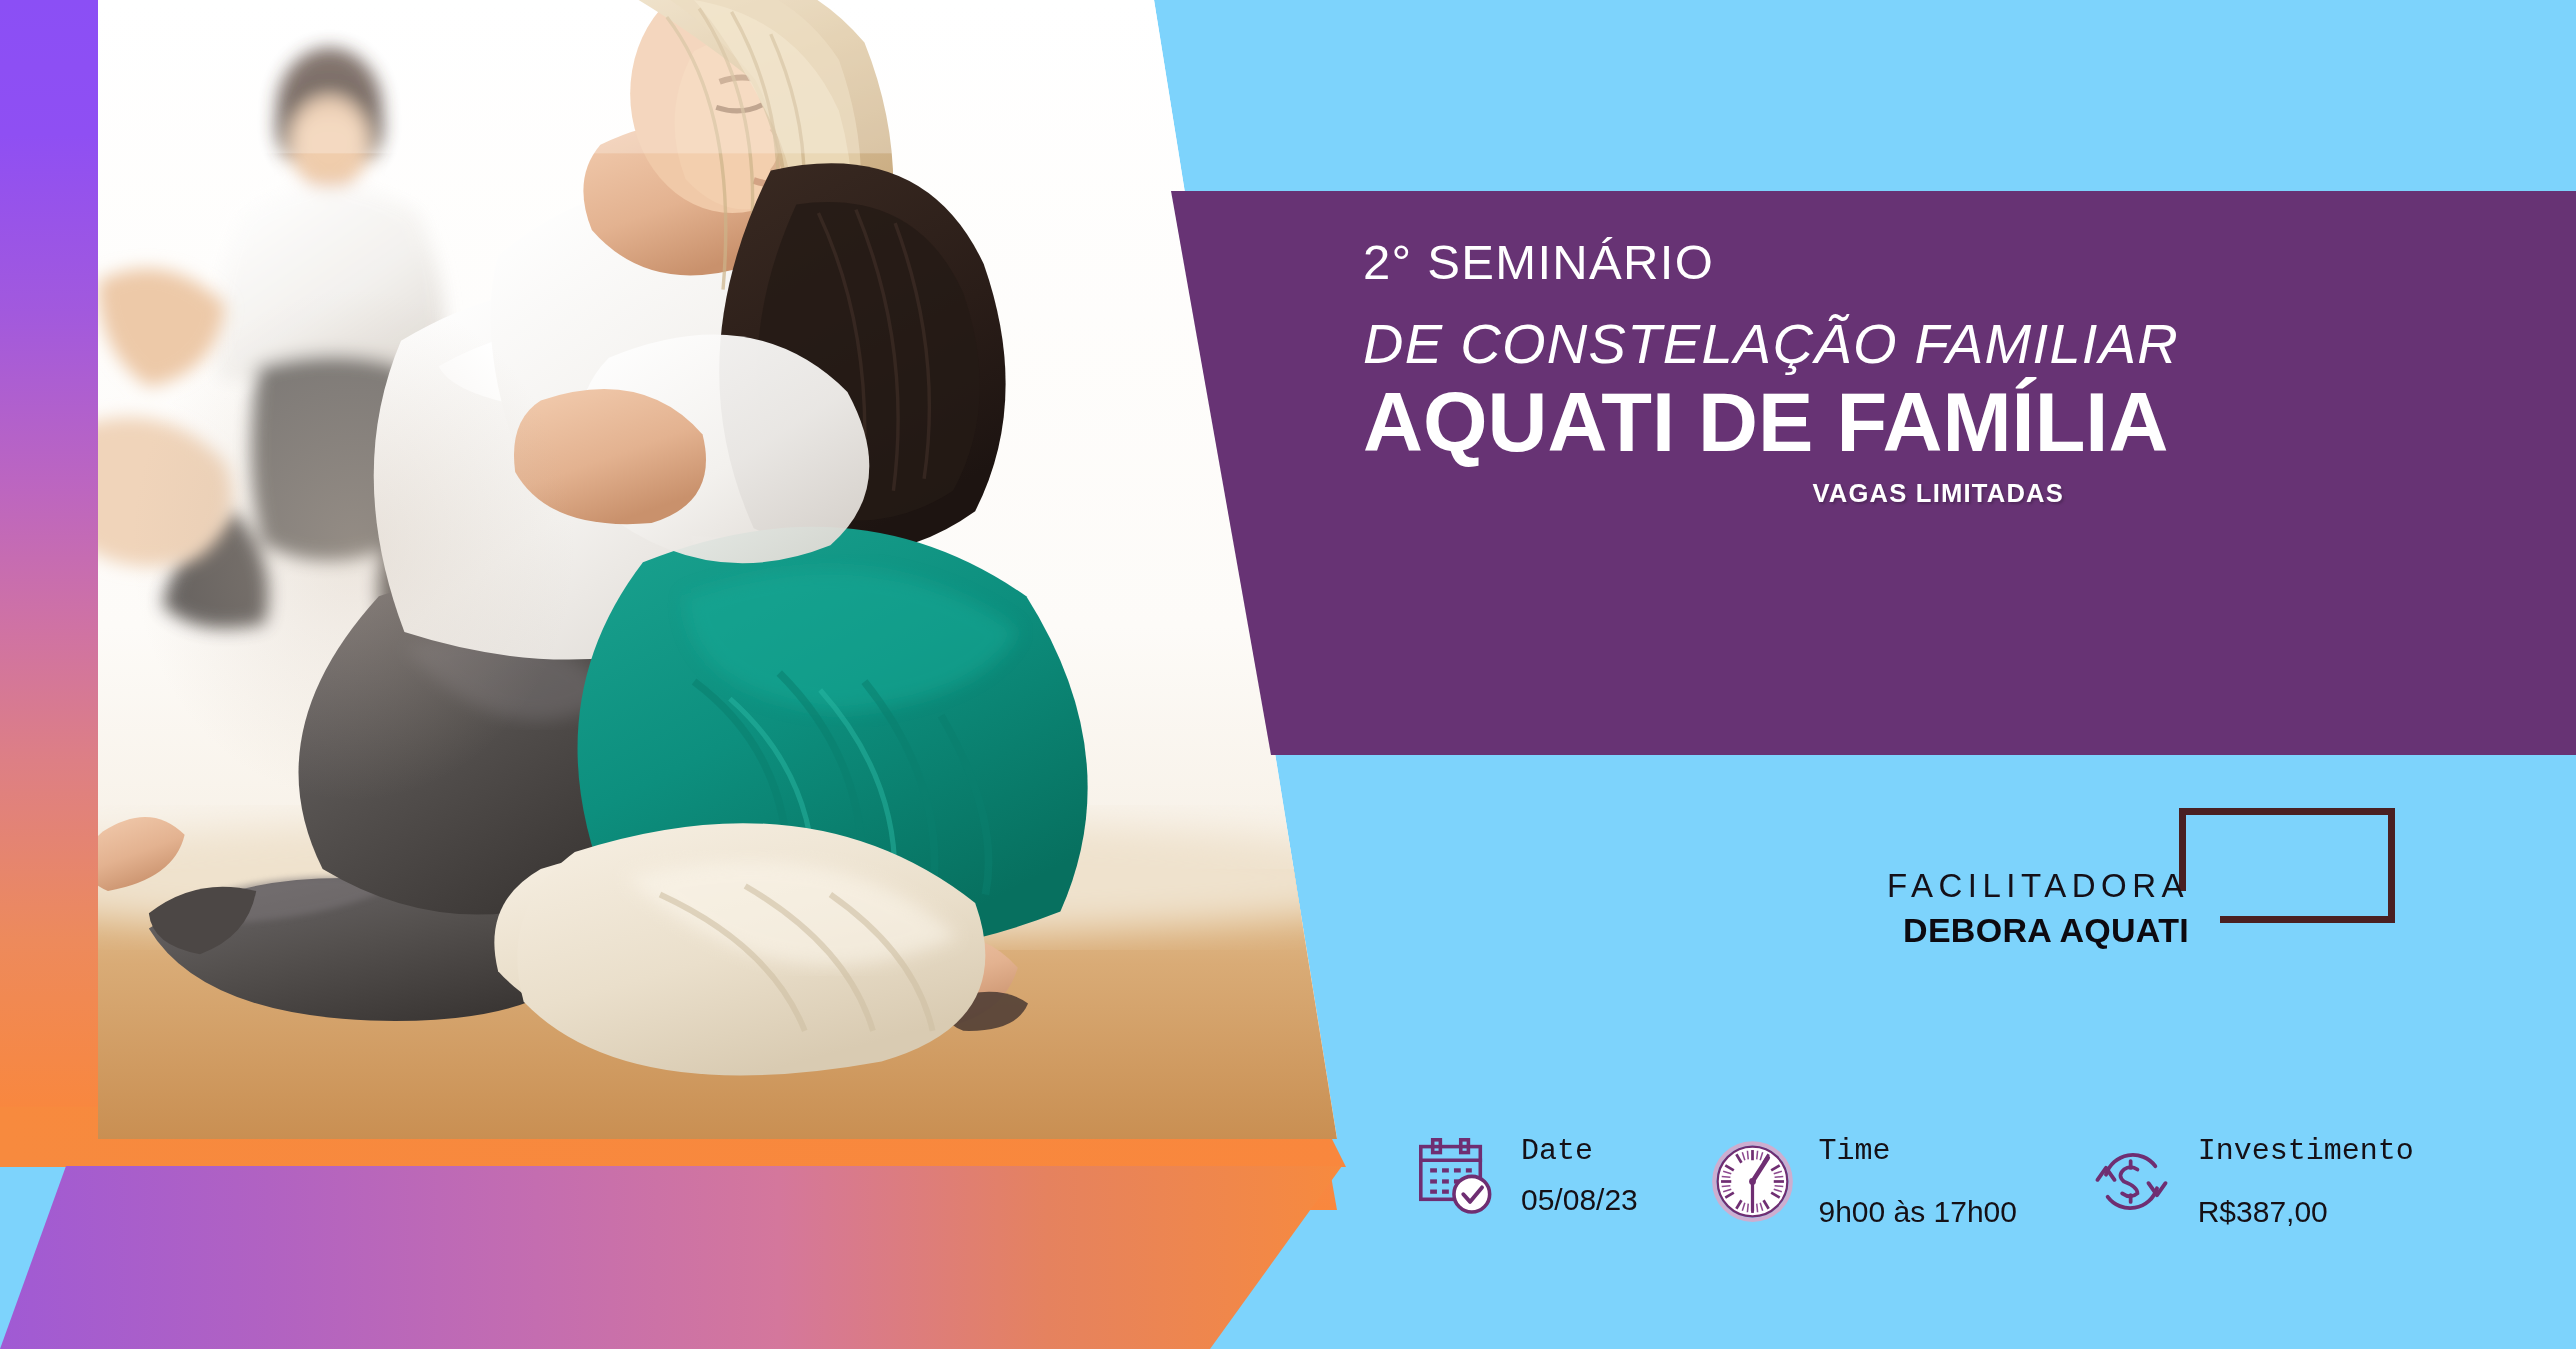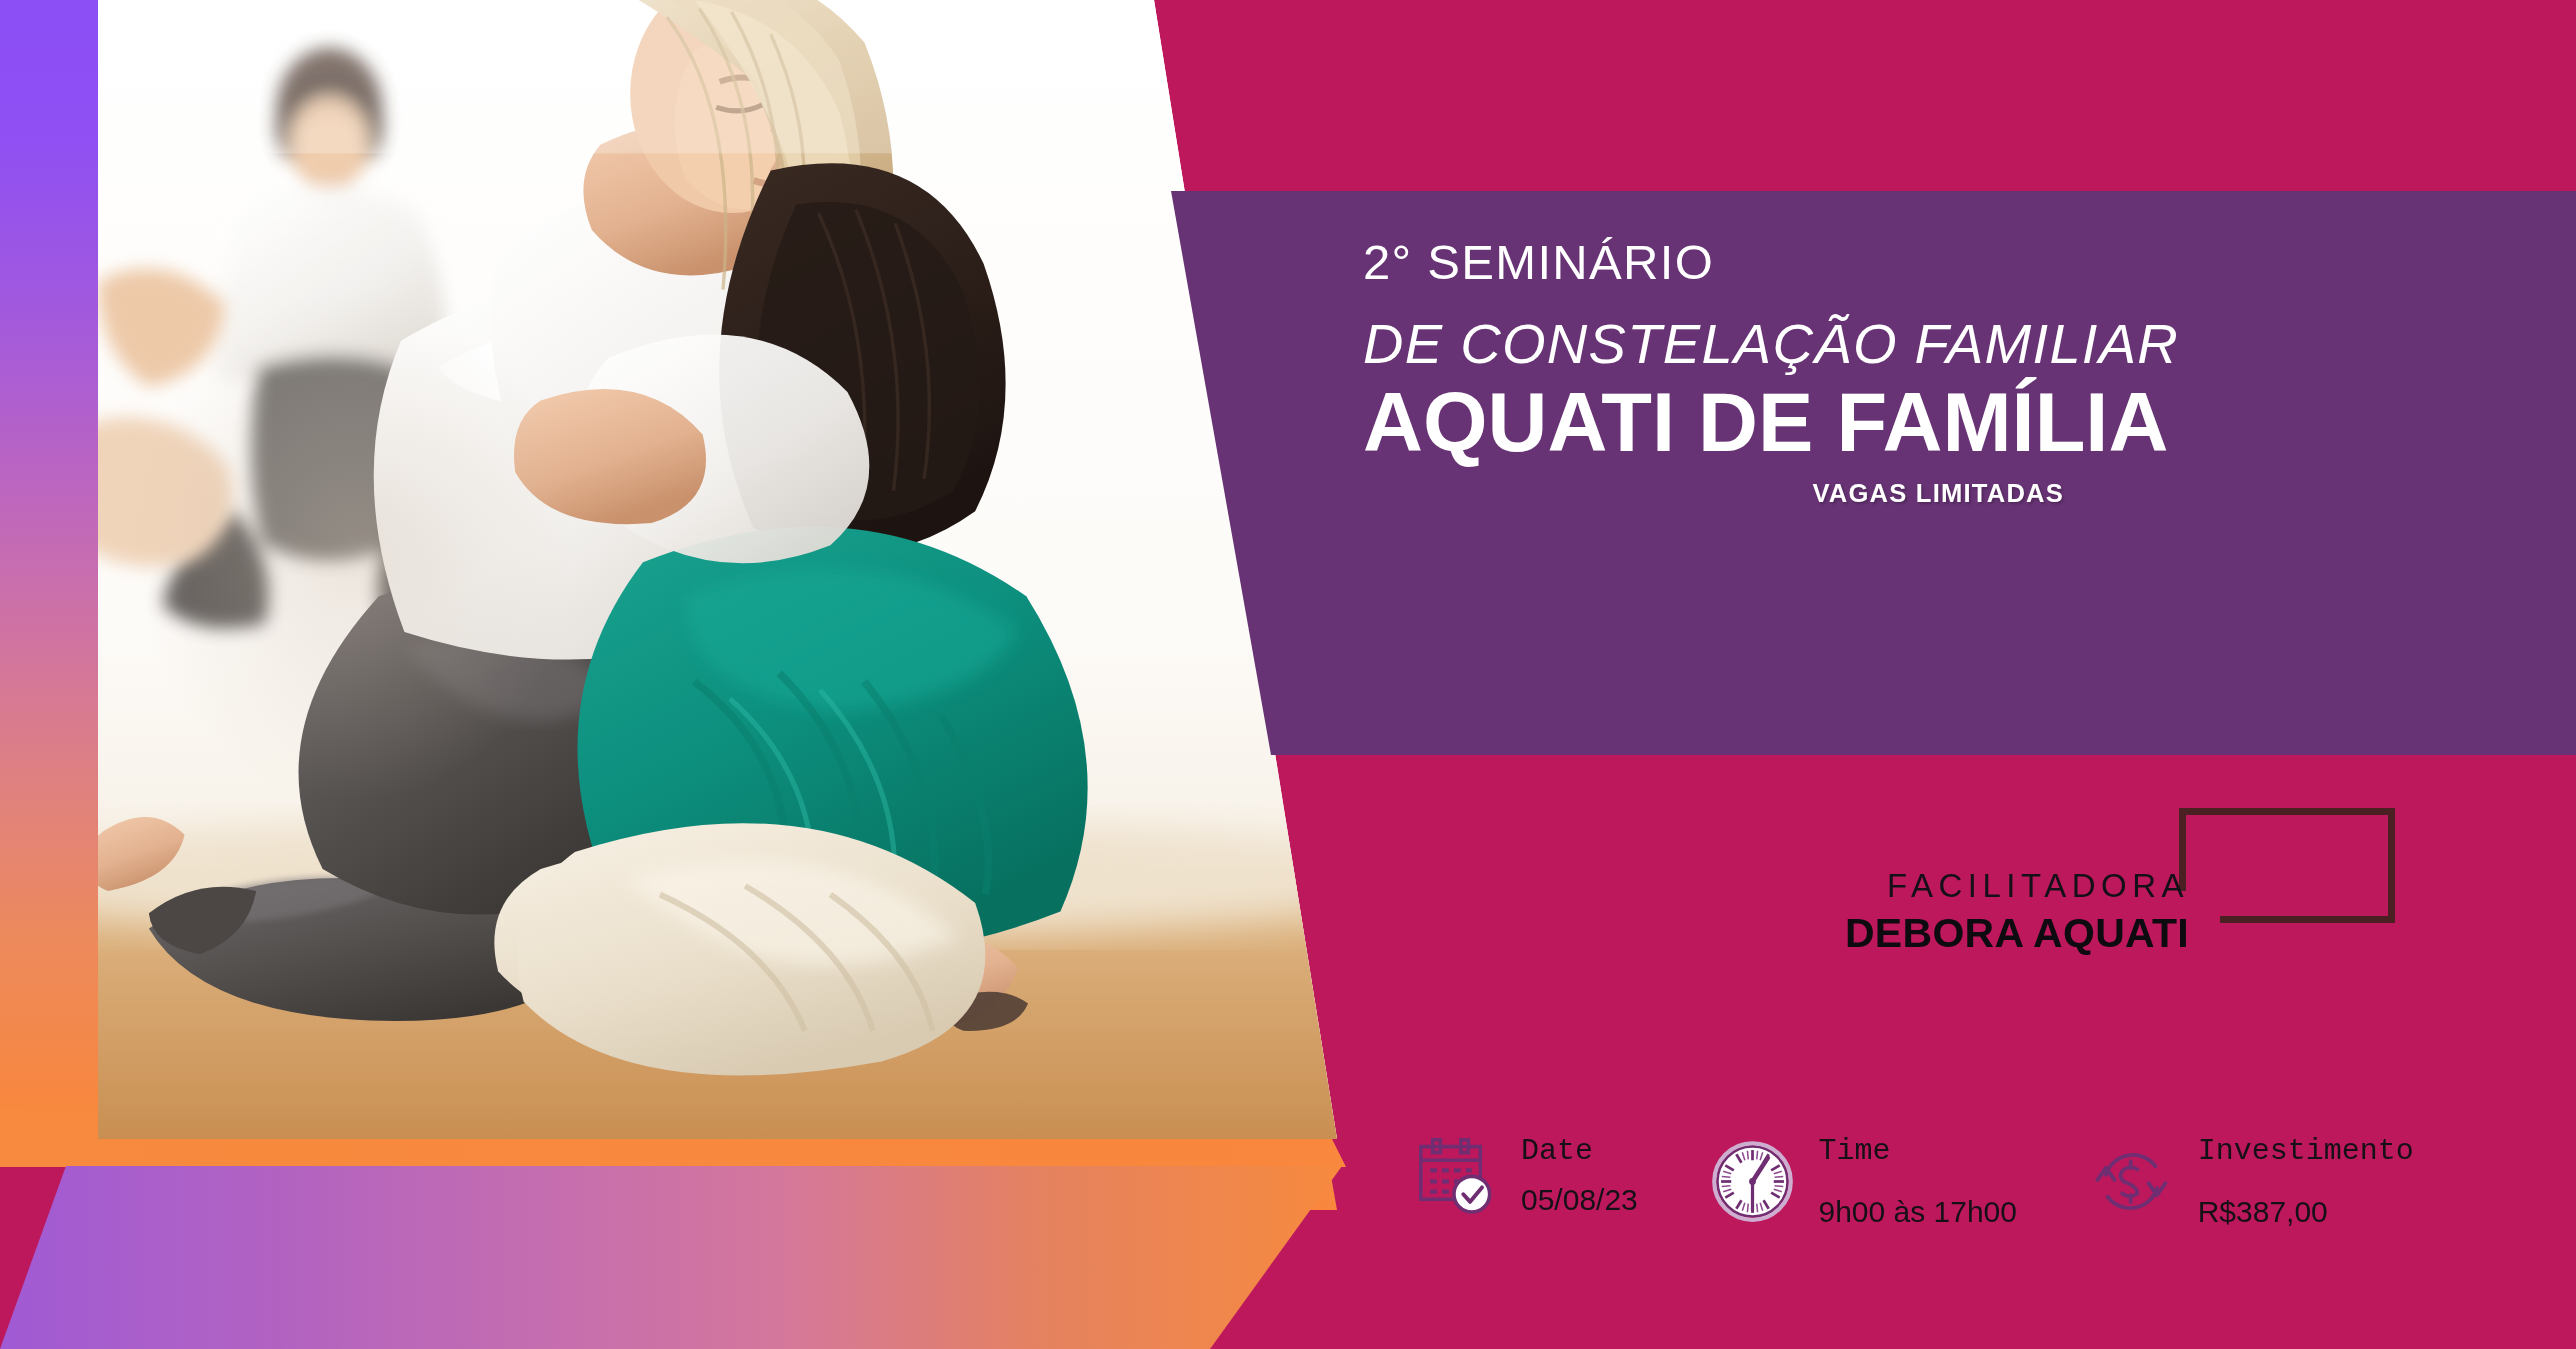--- a/index.html
+++ b/index.html
@@ -15,7 +15,7 @@
   #stage {
     position:absolute; inset:0;
     width:2576px; height:1349px;
-    background:#be185d;
+    background:#7dd3fc;
     overflow:hidden;
   }
 

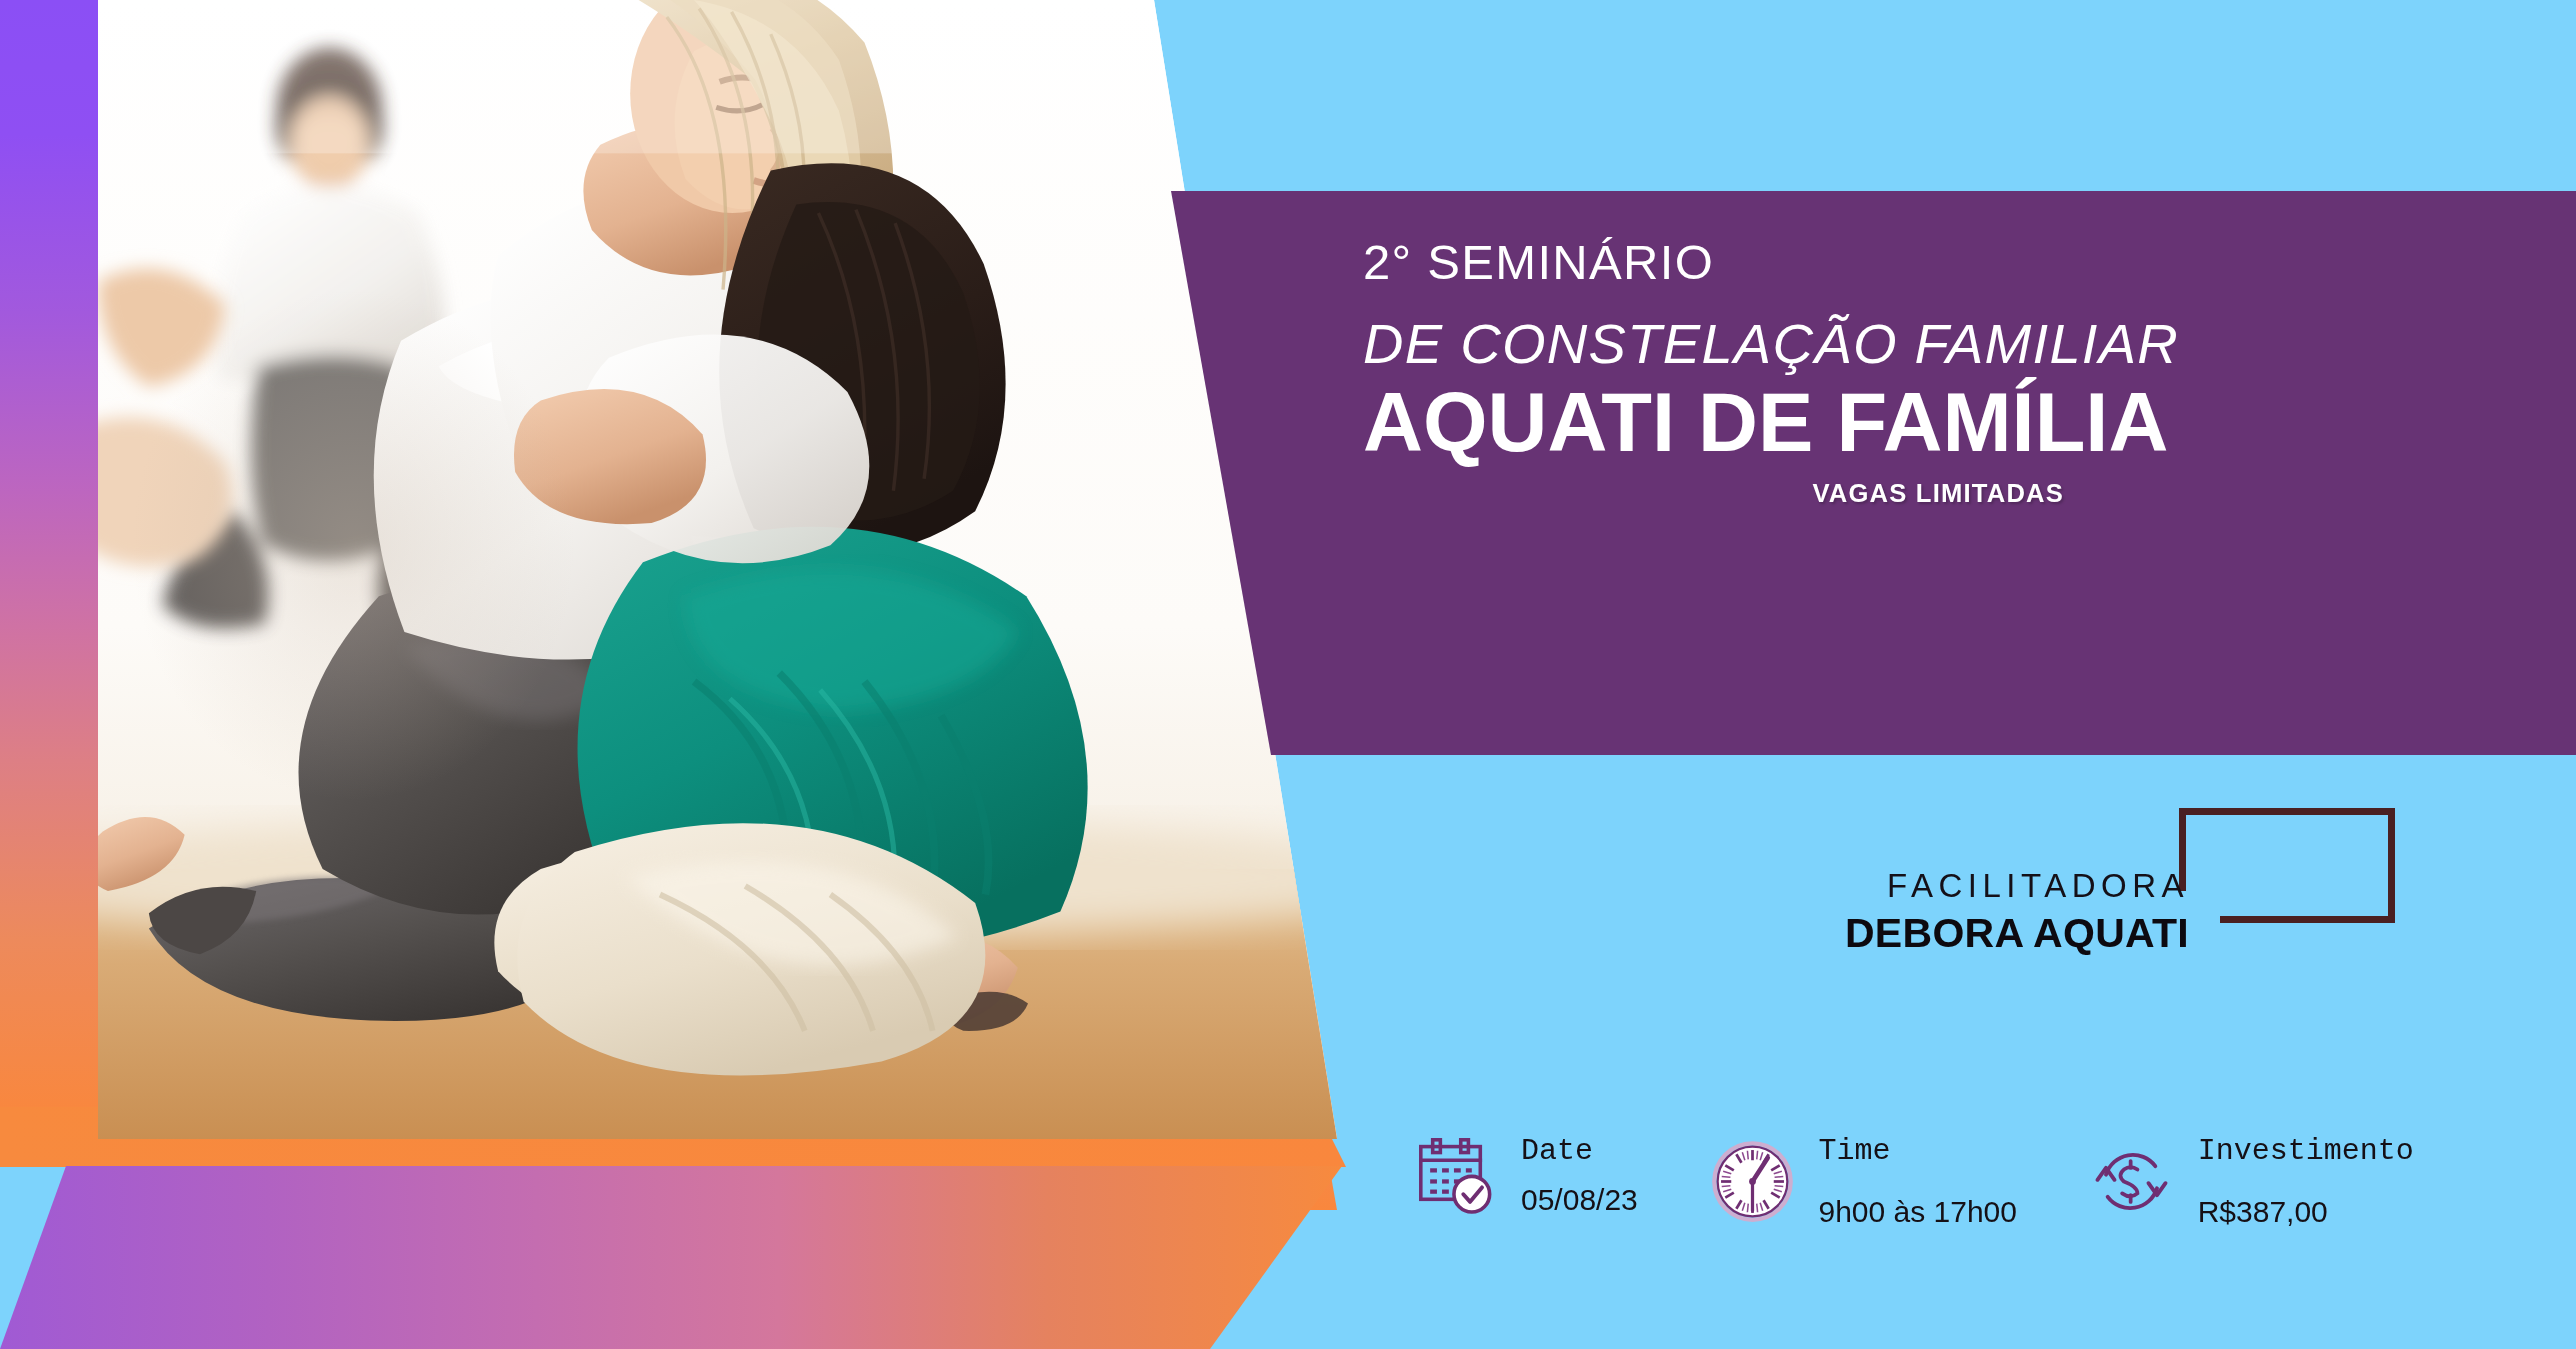--- a/index.html
+++ b/index.html
@@ -119,7 +119,7 @@
     letter-spacing:5.5px; line-height:1.1; white-space:nowrap;
   }
   .fac-name {
-    font-size:41px; font-weight:700; color:#0d0a10;
+    font-size:34px; font-weight:700; color:#0d0a10;
     letter-spacing:0.3px; line-height:1.12; margin-top:6.8px;
     white-space:nowrap;
   }

